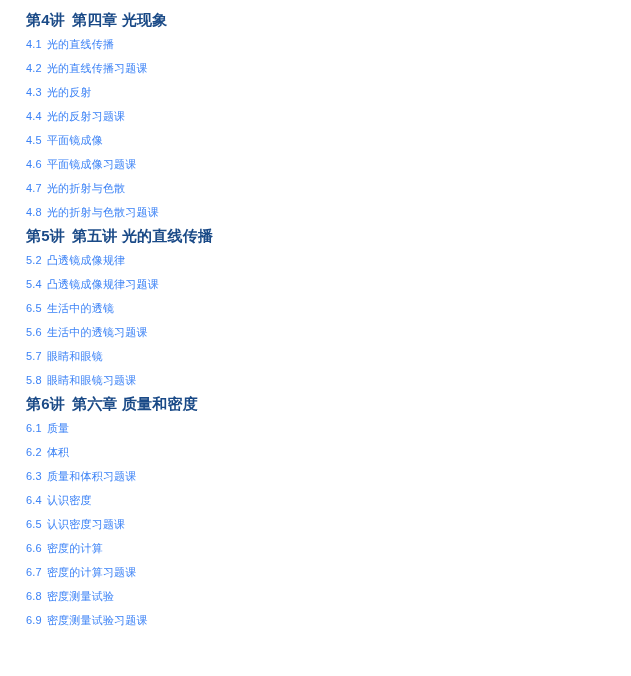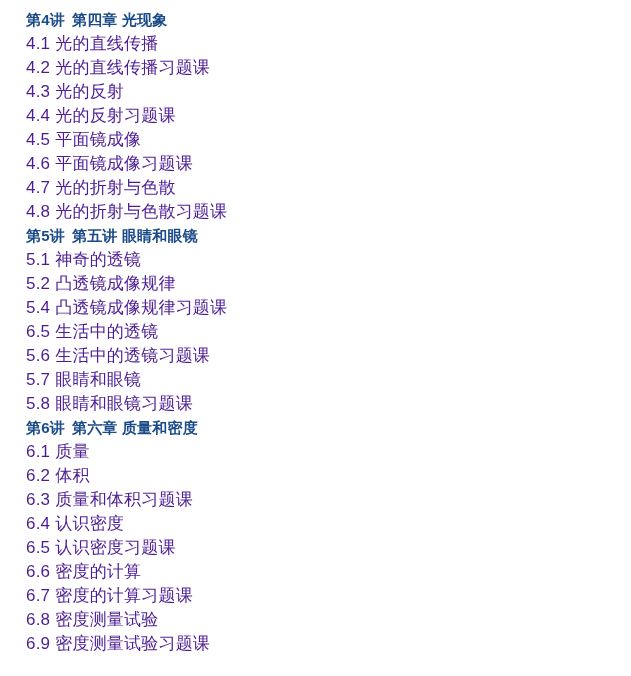--- a/index.html
+++ b/index.html
@@ -42,8 +42,8 @@
     height: 24px;
     line-height: 24px;
     white-space: nowrap;
-    color: #4c1d95;
-    font-size: 17px;
+    color: #3b82f6;
+    font-size: 11px;
     letter-spacing: 0.2px;
     cursor: pointer;
   }

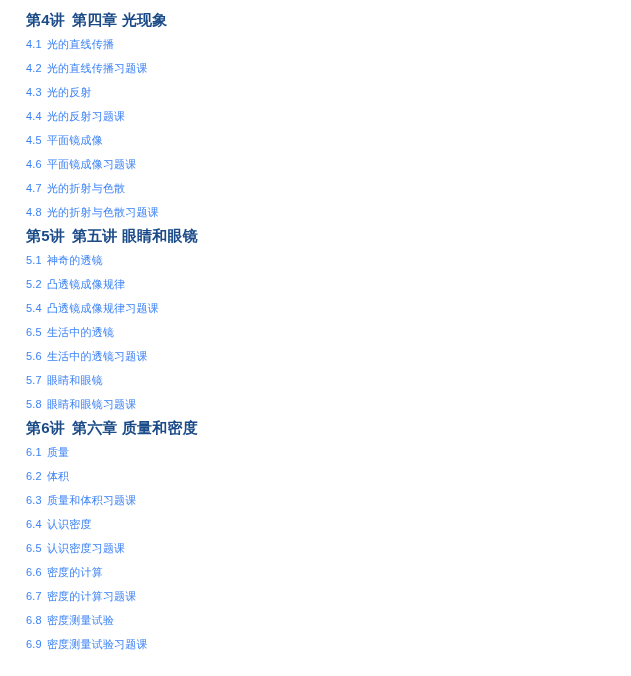--- a/index.html
+++ b/index.html
@@ -82,7 +82,7 @@
       <div class="toc-item"><span class="num">4.6</span><span class="sep"></span><span class="label">平面镜成像习题课</span></div>
       <div class="toc-item"><span class="num">4.7</span><span class="sep"></span><span class="label">光的折射与色散</span></div>
       <div class="toc-item"><span class="num">4.8</span><span class="sep"></span><span class="label">光的折射与色散习题课</span></div>
-      <div class="toc-item section"><span class="num">第5讲</span><span class="gap"></span><span class="label">第五讲 眼睛和眼镜</span></div>
+      <div class="toc-item section"><span class="num">第5讲</span><span class="gap"></span><span class="label">第五讲 光的直线传播</span></div>
       <div class="toc-item"><span class="num">5.1</span><span class="sep"></span><span class="label">神奇的透镜</span></div>
       <div class="toc-item"><span class="num">5.2</span><span class="sep"></span><span class="label">凸透镜成像规律</span></div>
       <div class="toc-item"><span class="num">5.4</span><span class="sep"></span><span class="label">凸透镜成像规律习题课</span></div>

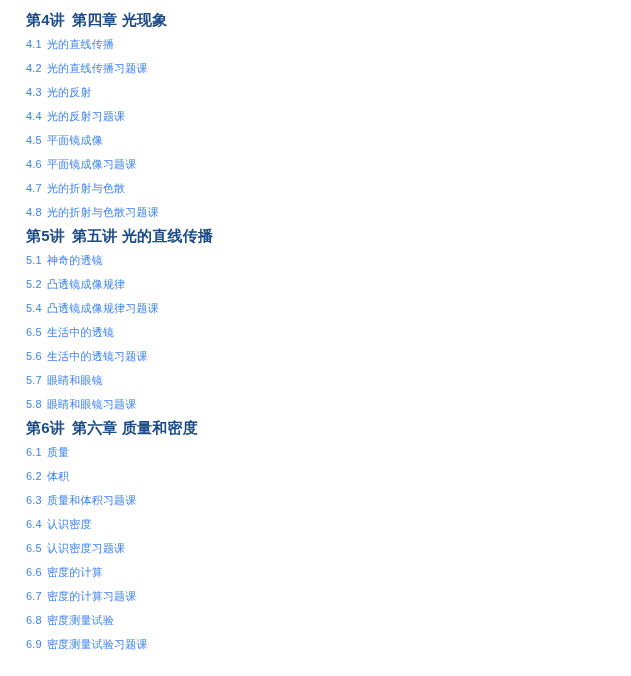--- a/index.html
+++ b/index.html
@@ -83,7 +83,6 @@
       <div class="toc-item"><span class="num">4.7</span><span class="sep"></span><span class="label">光的折射与色散</span></div>
       <div class="toc-item"><span class="num">4.8</span><span class="sep"></span><span class="label">光的折射与色散习题课</span></div>
       <div class="toc-item section"><span class="num">第5讲</span><span class="gap"></span><span class="label">第五讲 光的直线传播</span></div>
-      <div class="toc-item"><span class="num">5.1</span><span class="sep"></span><span class="label">神奇的透镜</span></div>
       <div class="toc-item"><span class="num">5.2</span><span class="sep"></span><span class="label">凸透镜成像规律</span></div>
       <div class="toc-item"><span class="num">5.4</span><span class="sep"></span><span class="label">凸透镜成像规律习题课</span></div>
       <div class="toc-item"><span class="num">6.5</span><span class="sep"></span><span class="label">生活中的透镜</span></div>

